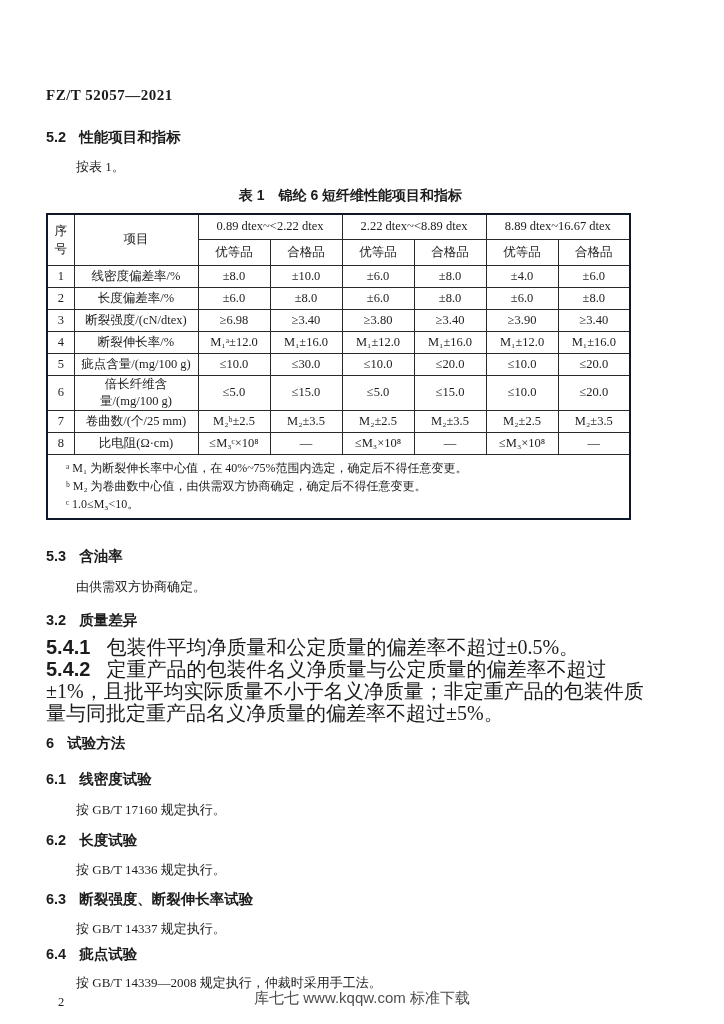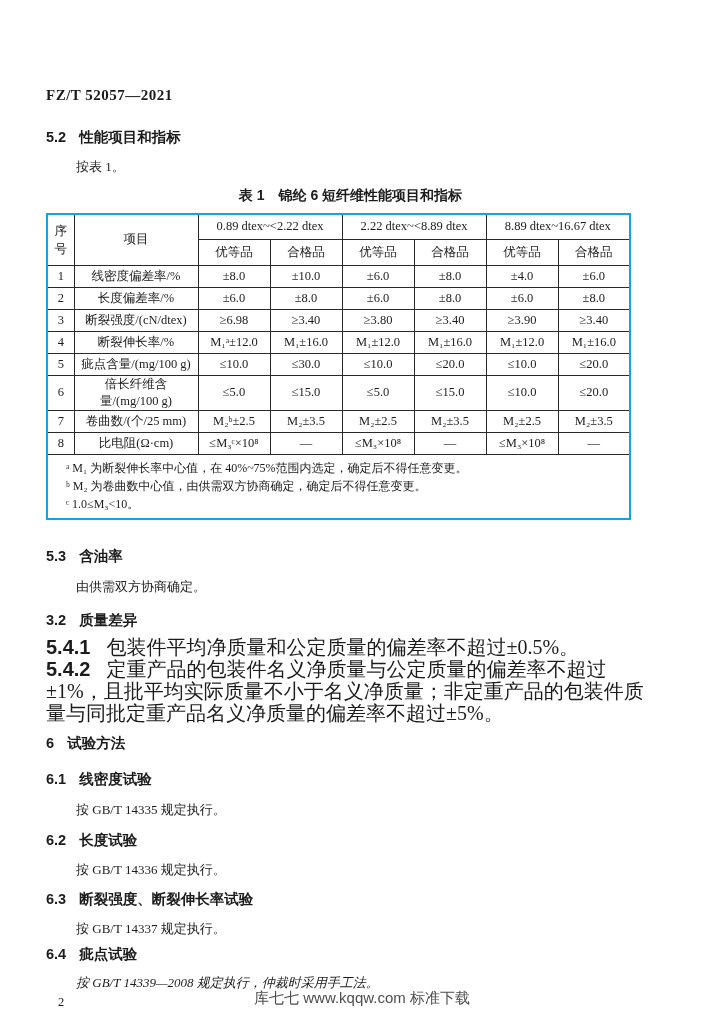--- a/index.html
+++ b/index.html
@@ -39,7 +39,7 @@
     border-collapse: collapse;
     font-size: 12.5px;
     margin-bottom: 27px;
-    border: 2px solid #0ea5e9;
+    border: 2px solid #0f172a;
   }
   table.perf th, table.perf td {
     border: 1px solid #2a2a2a;

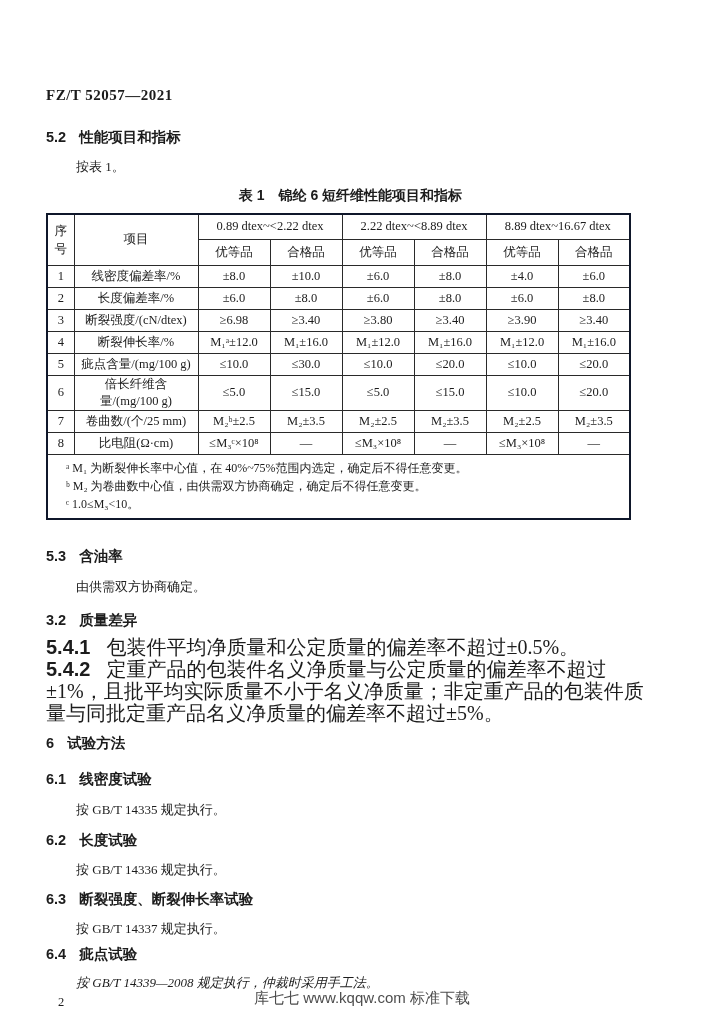--- a/index.html
+++ b/index.html
@@ -245,7 +245,7 @@
   <div class="h-clause h61">
     <span class="num">6.1</span><span>线密度试验</span>
   </div>
-  <p class="p-body indent p61">按 GB/T 14335 规定执行。</p>
+  <p class="p-body indent p61">按 GB/T 17160 规定执行。</p>
 
   <div class="h-clause h62">
     <span class="num">6.2</span><span>长度试验</span>

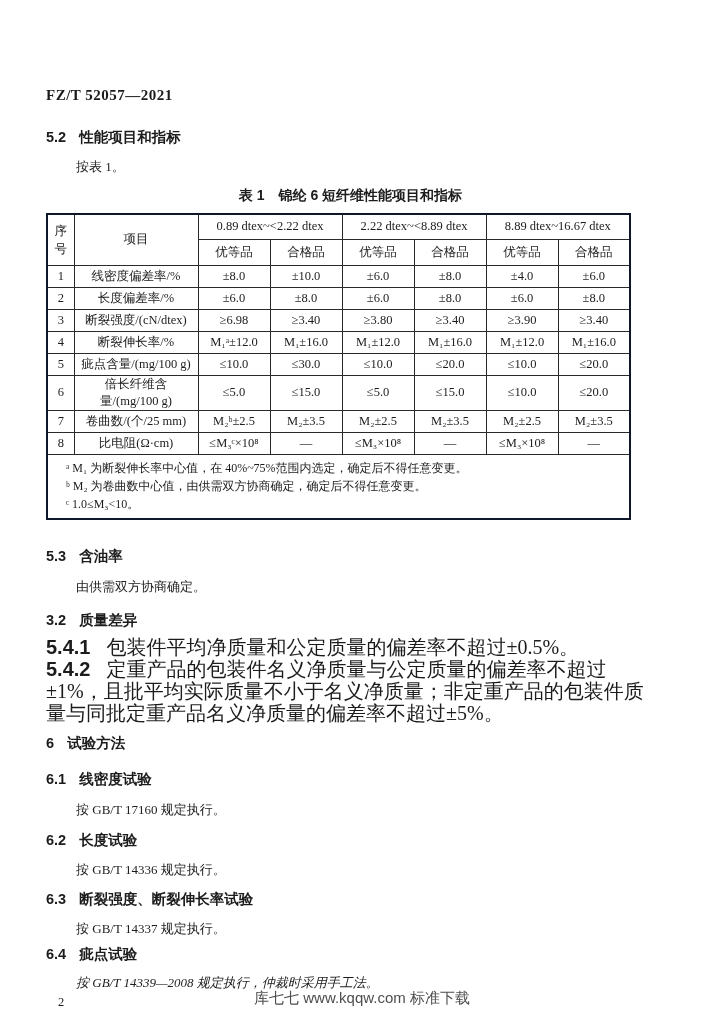--- a/index.html
+++ b/index.html
@@ -75,7 +75,7 @@
   .h63 { margin-bottom: 12px; }
   .p63 { margin-bottom: 7px; }
   .h64 { margin-bottom: 11px; }
-  .p64 { margin-bottom: 0; font-style: italic; }
+  .p64 { margin-bottom: 0; }
   .page-number {
     font-size: 12.5px; line-height: 16px;
     margin-top: 2px; margin-left: 12px;

